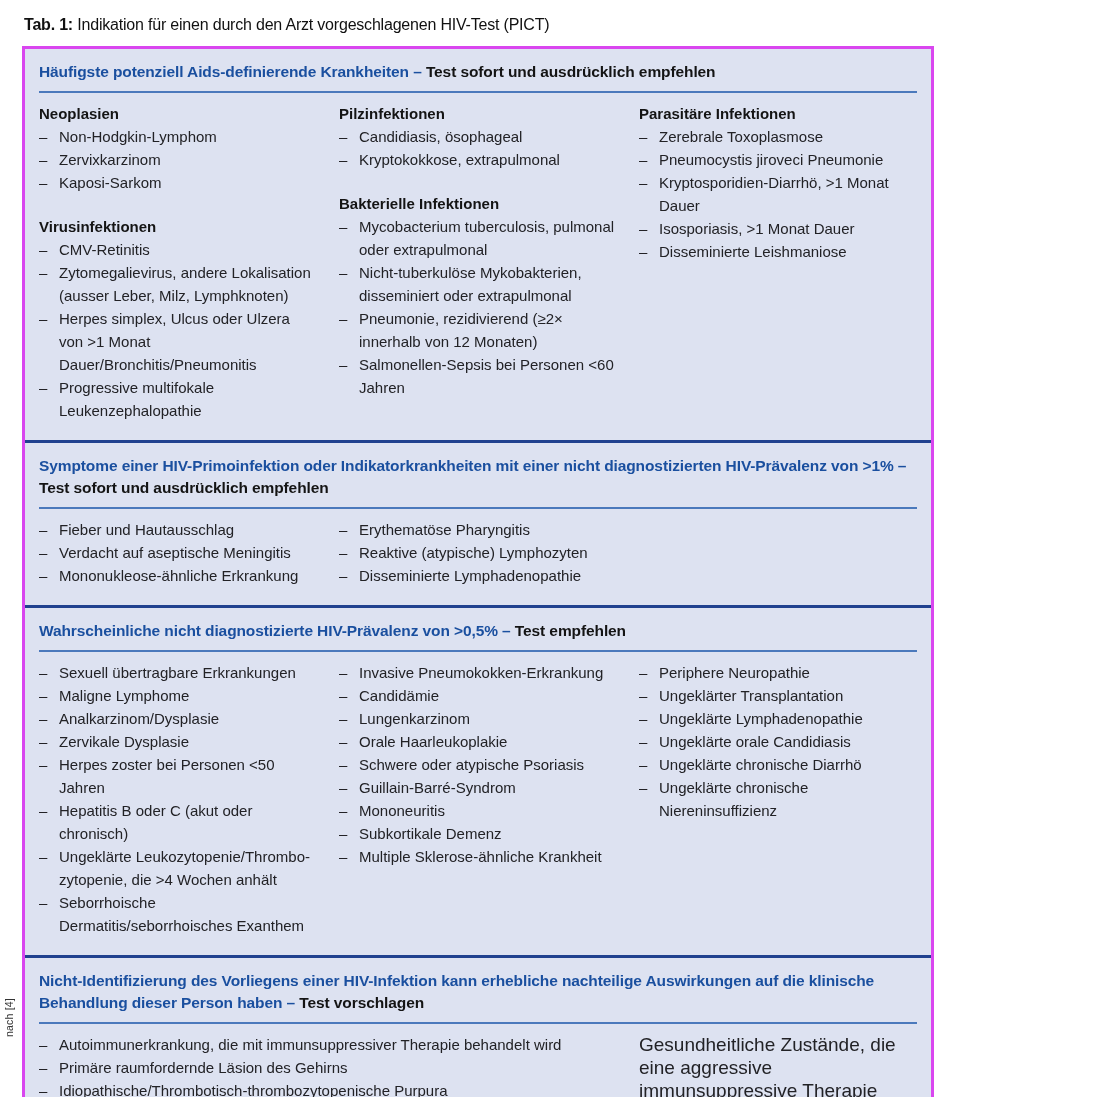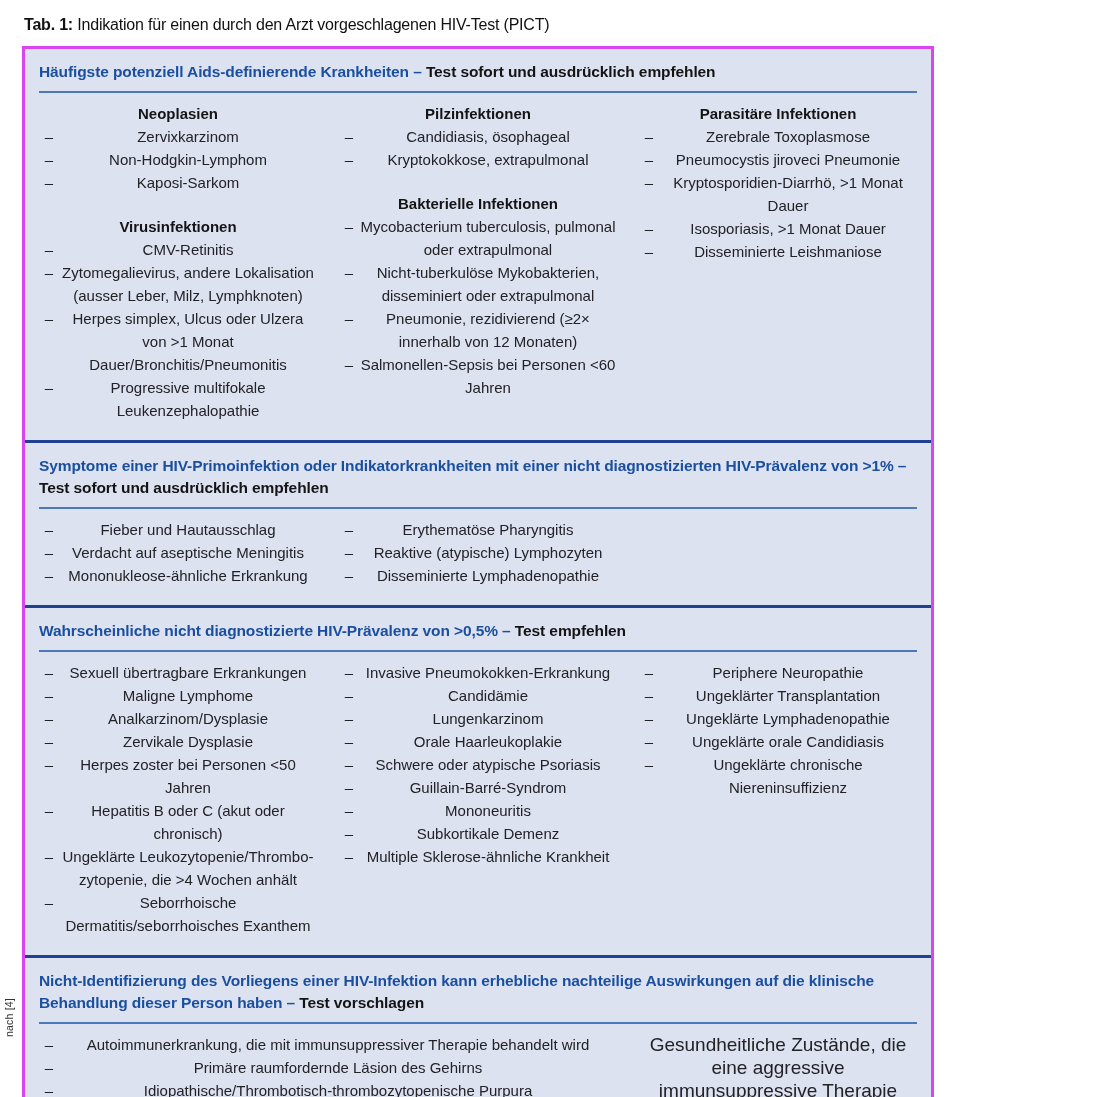--- a/index.html
+++ b/index.html
@@ -54,7 +54,6 @@
     grid-template-columns: 1fr 1fr 1fr;
     column-gap: 22px;
     padding: 9px 14px 18px 14px;
-    text-align: center;
   }
   .sec-grid-last { padding-bottom: 13px; }
   .col { min-width: 0; }

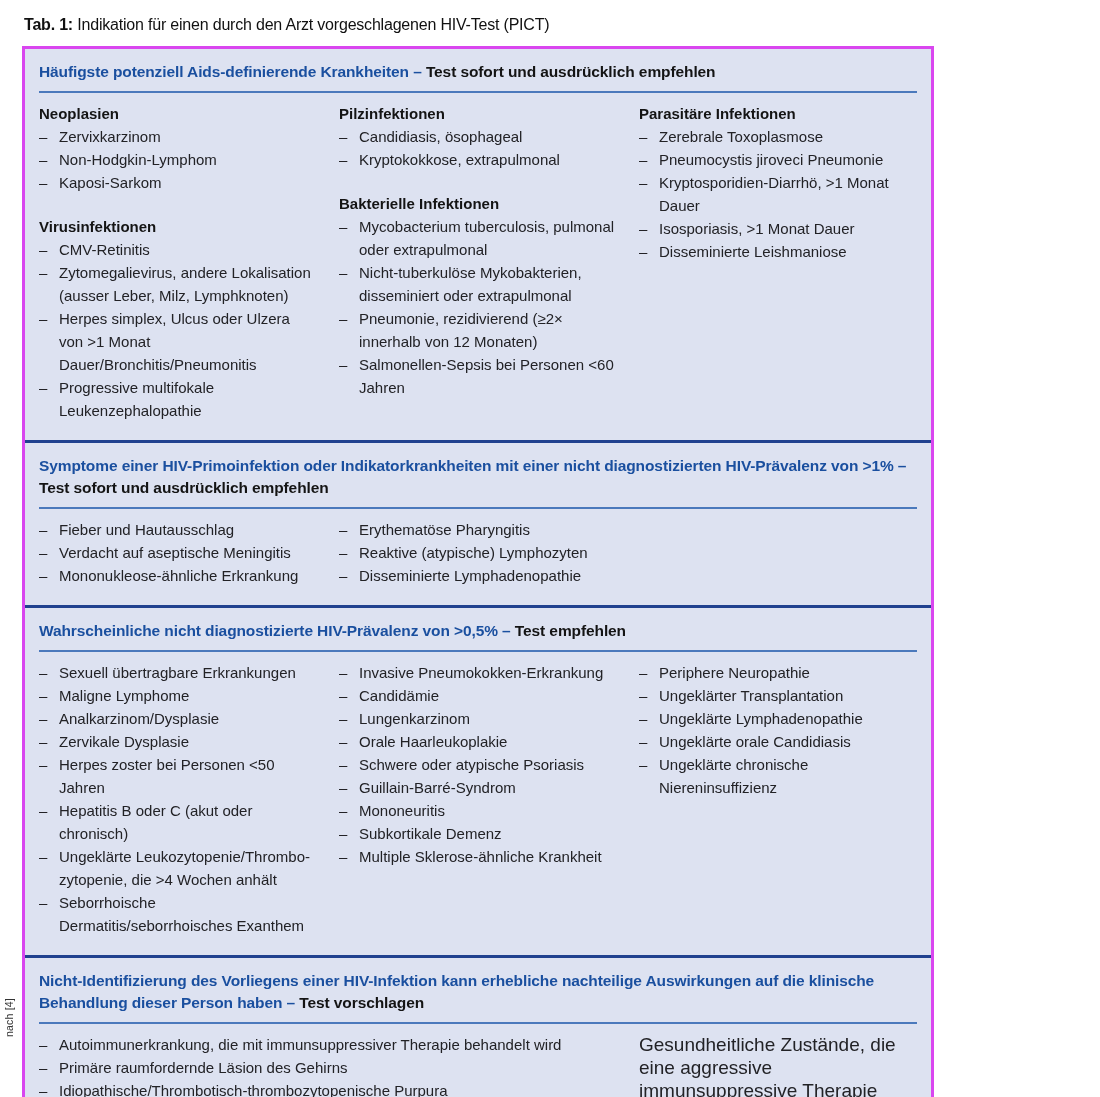--- a/index.html
+++ b/index.html
@@ -105,11 +105,11 @@
             <div class="subhead">Neoplasien</div>
             <div class="item">
               <span class="dash"></span>
+              <span class="it-text">Non-Hodgkin-Lymphom</span>
+            </div>
+            <div class="item">
+              <span class="dash"></span>
               <span class="it-text">Zervixkarzinom</span>
-            </div>
-            <div class="item">
-              <span class="dash"></span>
-              <span class="it-text">Non-Hodgkin-Lymphom</span>
             </div>
             <div class="item">
               <span class="dash"></span>

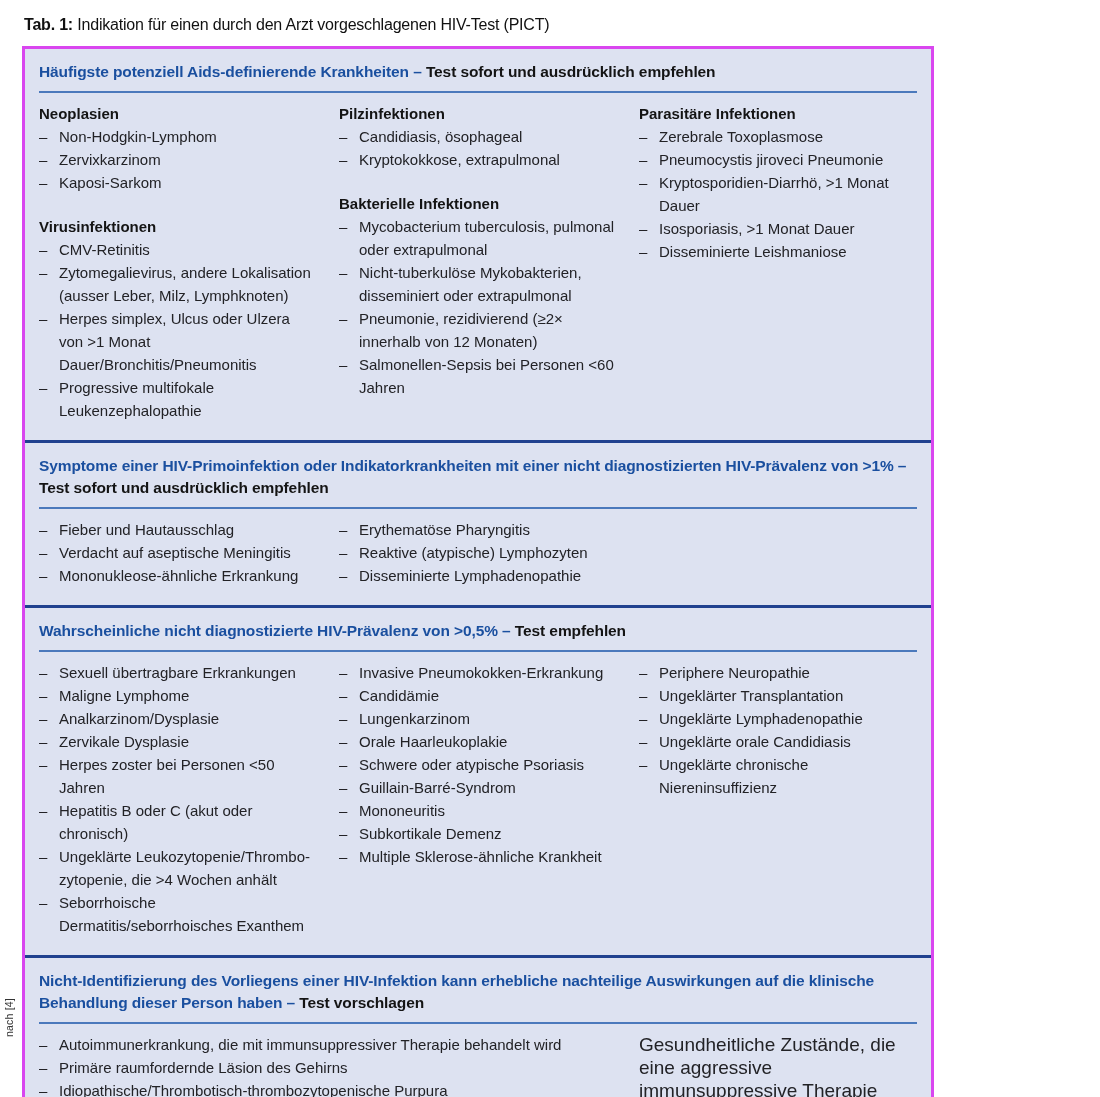--- a/index.html
+++ b/index.html
@@ -332,6 +332,10 @@
             </div>
             <div class="item">
               <span class="dash"></span>
+              <span class="it-text">Ungeklärte chronische Diarrhö</span>
+            </div>
+            <div class="item">
+              <span class="dash"></span>
               <span class="it-text">Ungeklärte chronische Niereninsuffizienz</span>
             </div>
           </div>

